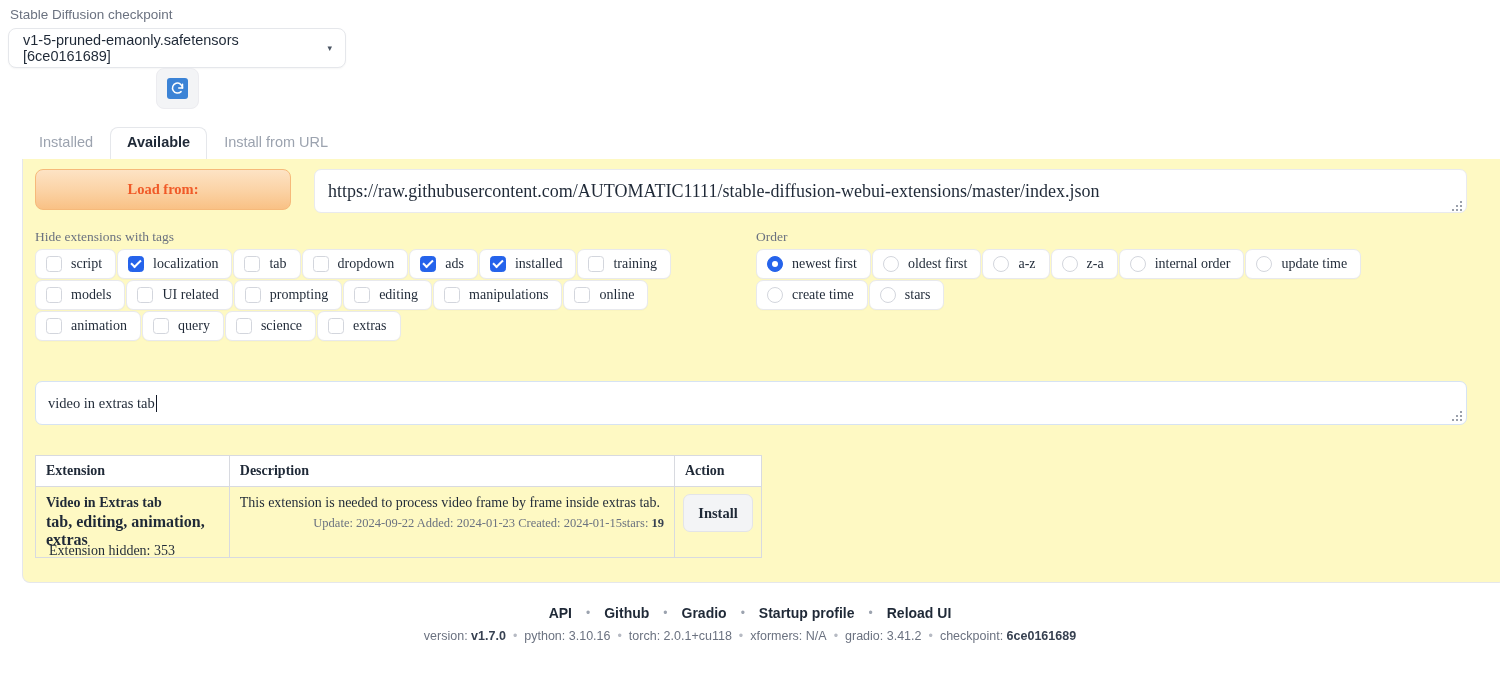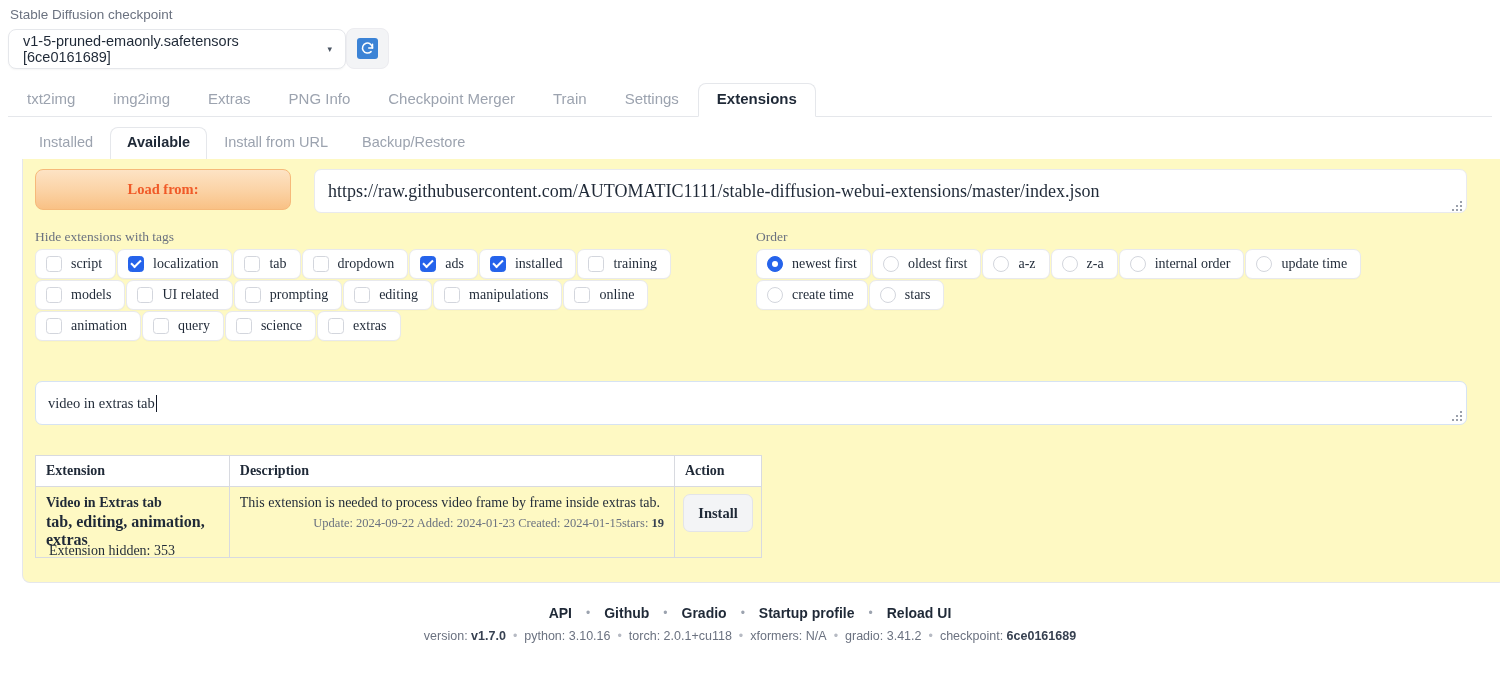--- a/index.html
+++ b/index.html
@@ -18,7 +18,7 @@
     position: absolute; left: 10px; top: 7px;
     font-size: 13.5px; color: #6b7280;
   }
-  .ckpt-row { position: absolute; left: 8px; top: 28px; display: flex; align-items: center; gap: 0; }
+  .ckpt-row { position: absolute; left: 8px; top: 28px; display: flex; align-items: center; gap: 0; flex-direction: column; }
   .ckpt-select {
     width: 338px; height: 40px;
     border: 1px solid #e5e7eb; border-radius: 8px;

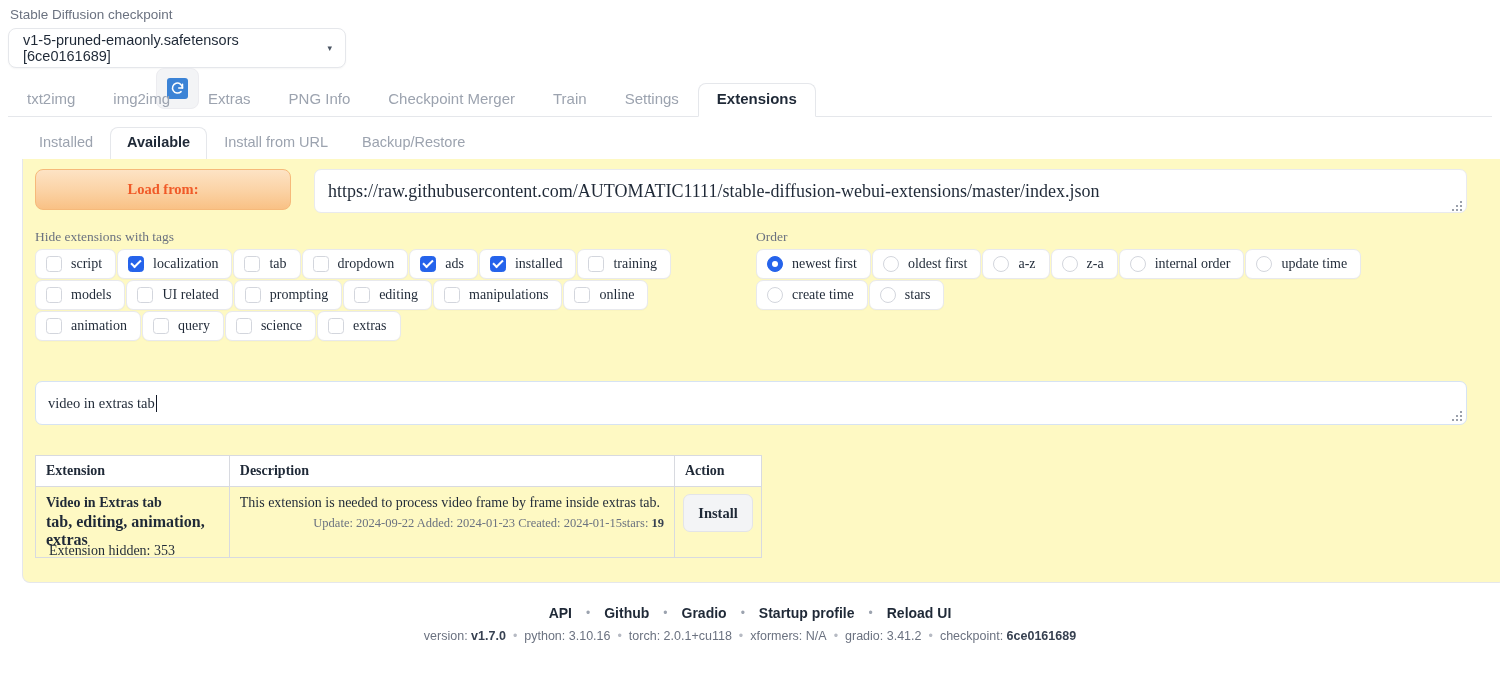--- a/index.html
+++ b/index.html
@@ -199,16 +199,6 @@
     </div>
   </div>
 
-  <div class="tabs-top" id="topTabs">
-      <div class="tab-top">txt2img</div>
-      <div class="tab-top">img2img</div>
-      <div class="tab-top">Extras</div>
-      <div class="tab-top">PNG Info</div>
-      <div class="tab-top">Checkpoint Merger</div>
-      <div class="tab-top">Train</div>
-      <div class="tab-top">Settings</div>
-      <div class="tab-top active">Extensions</div>
-    </div>
 
   <div class="tabs-sub" id="subTabs">
       <div class="tab-sub">Installed</div>

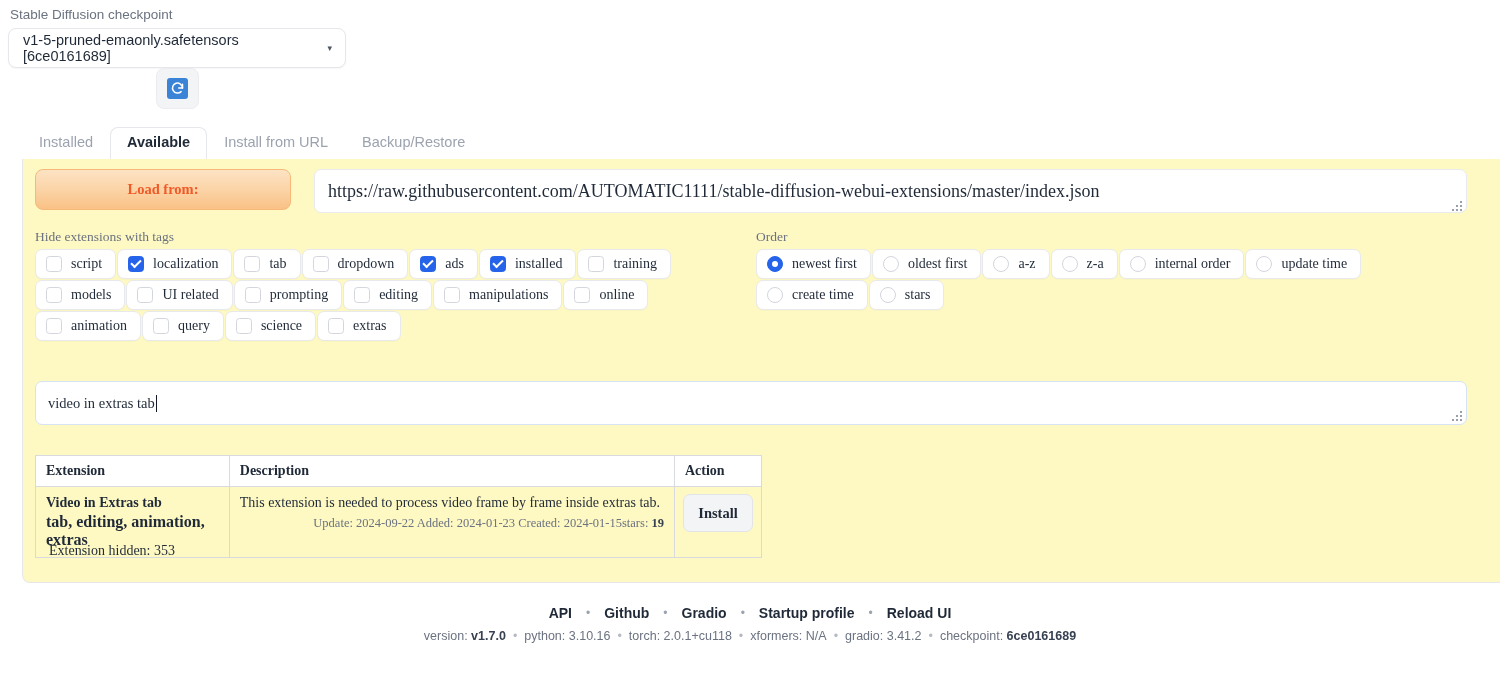--- a/index.html
+++ b/index.html
@@ -204,7 +204,6 @@
       <div class="tab-sub">Installed</div>
       <div class="tab-sub active">Available</div>
       <div class="tab-sub">Install from URL</div>
-      <div class="tab-sub">Backup/Restore</div>
     </div>
 
   <div class="panel">

